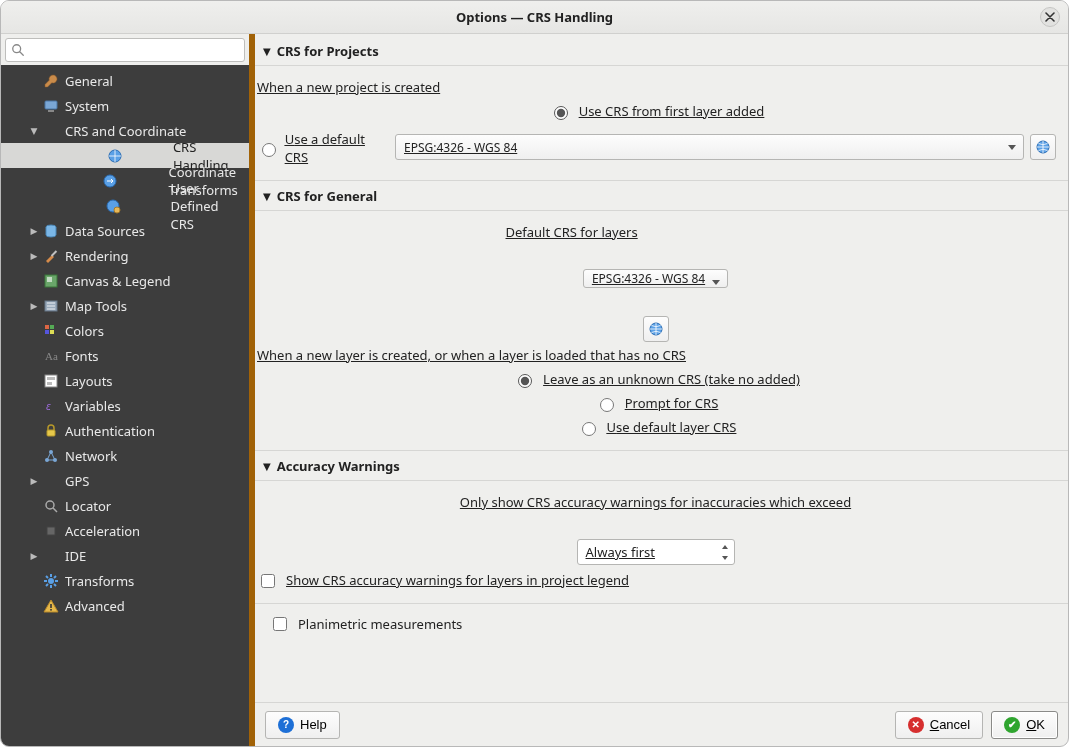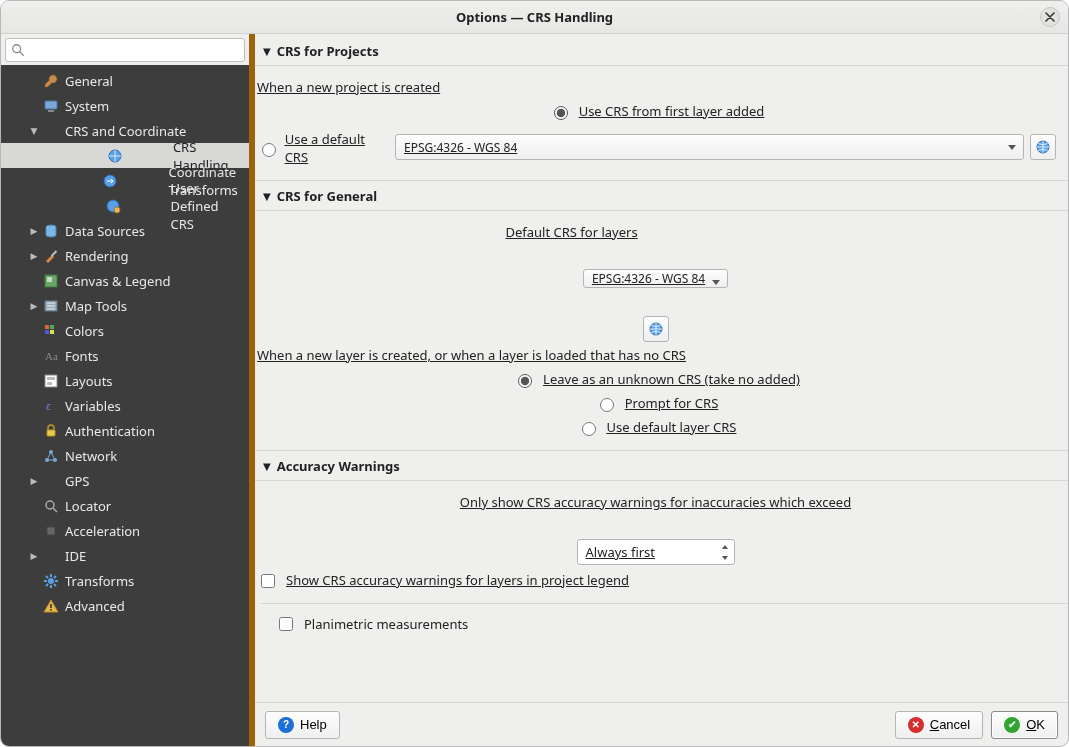--- a/index.html
+++ b/index.html
@@ -111,7 +111,6 @@
   .single-check-row{
     display:flex; align-items:center; gap:8px; padding:10px 12px 10px 14px;
     border-top:1px solid #d6d6d4;
-    margin-left:6px;
   }
   
   svg { display:block; }

